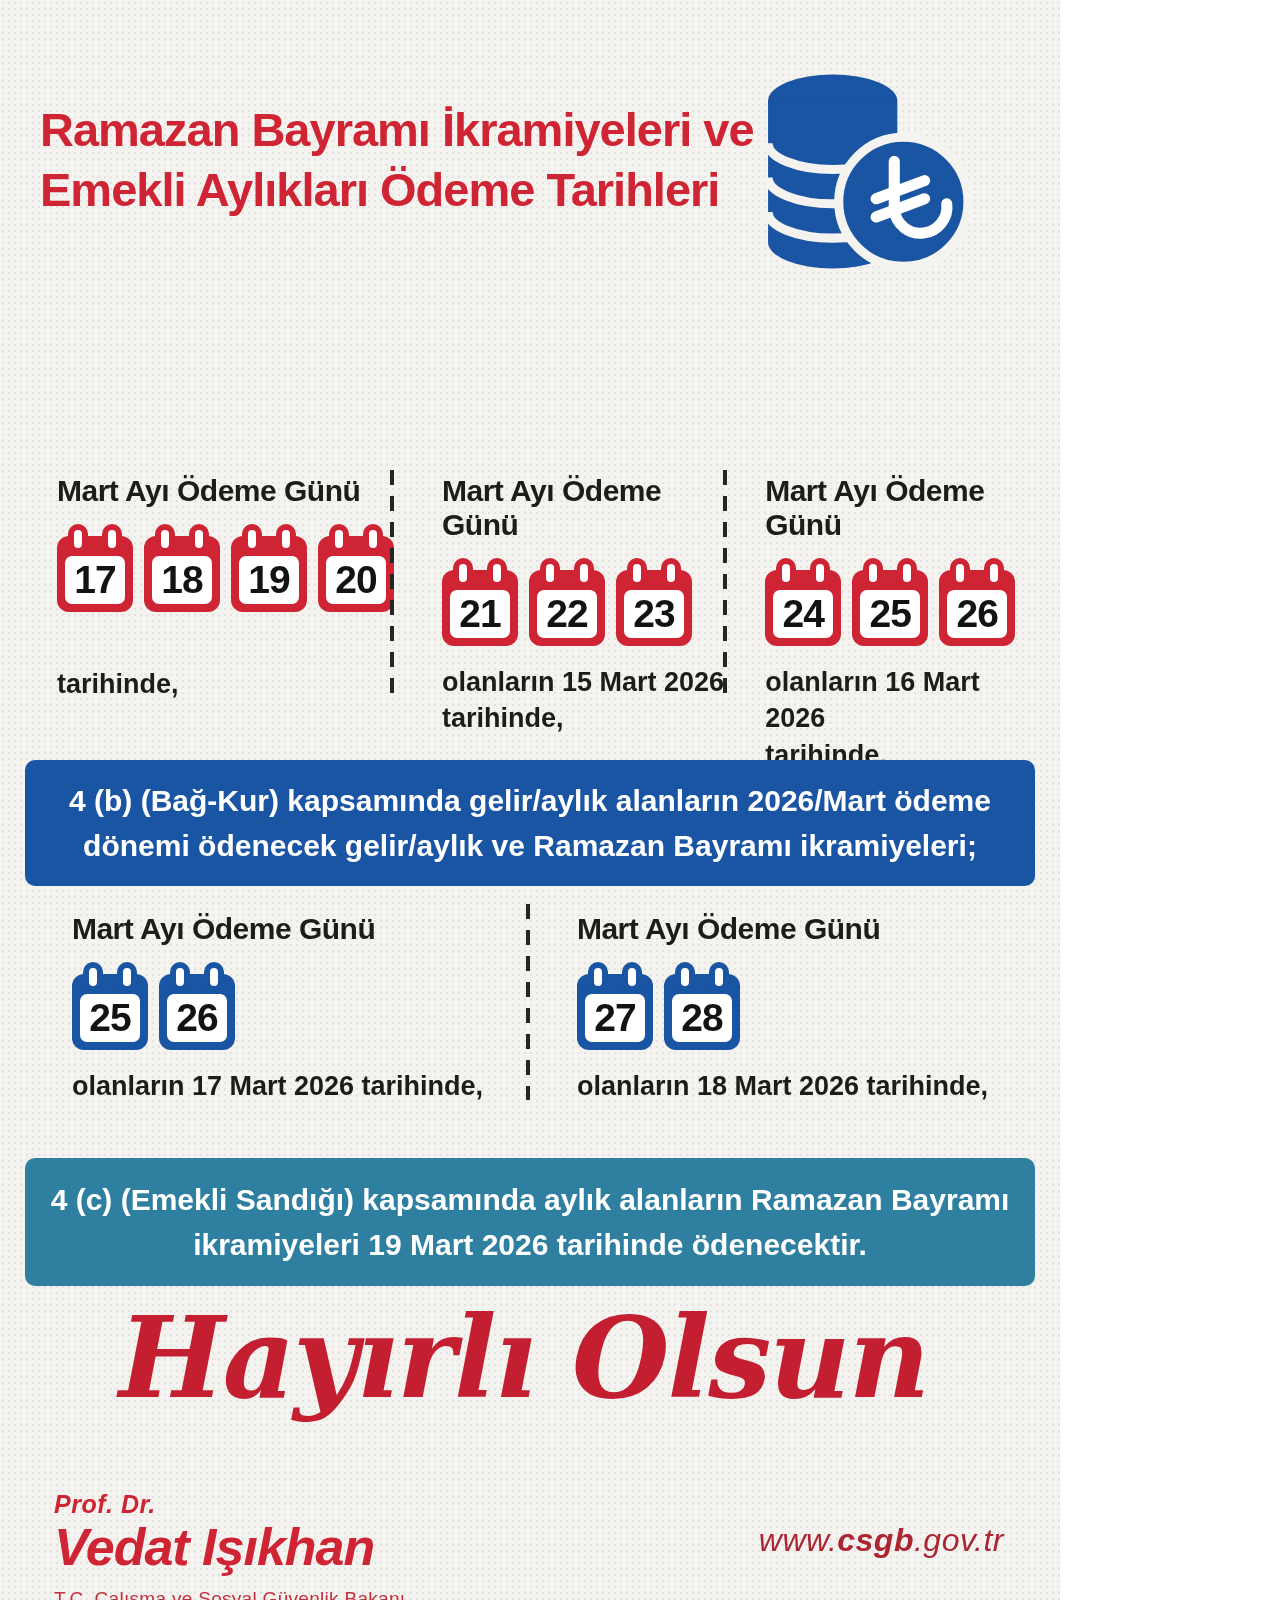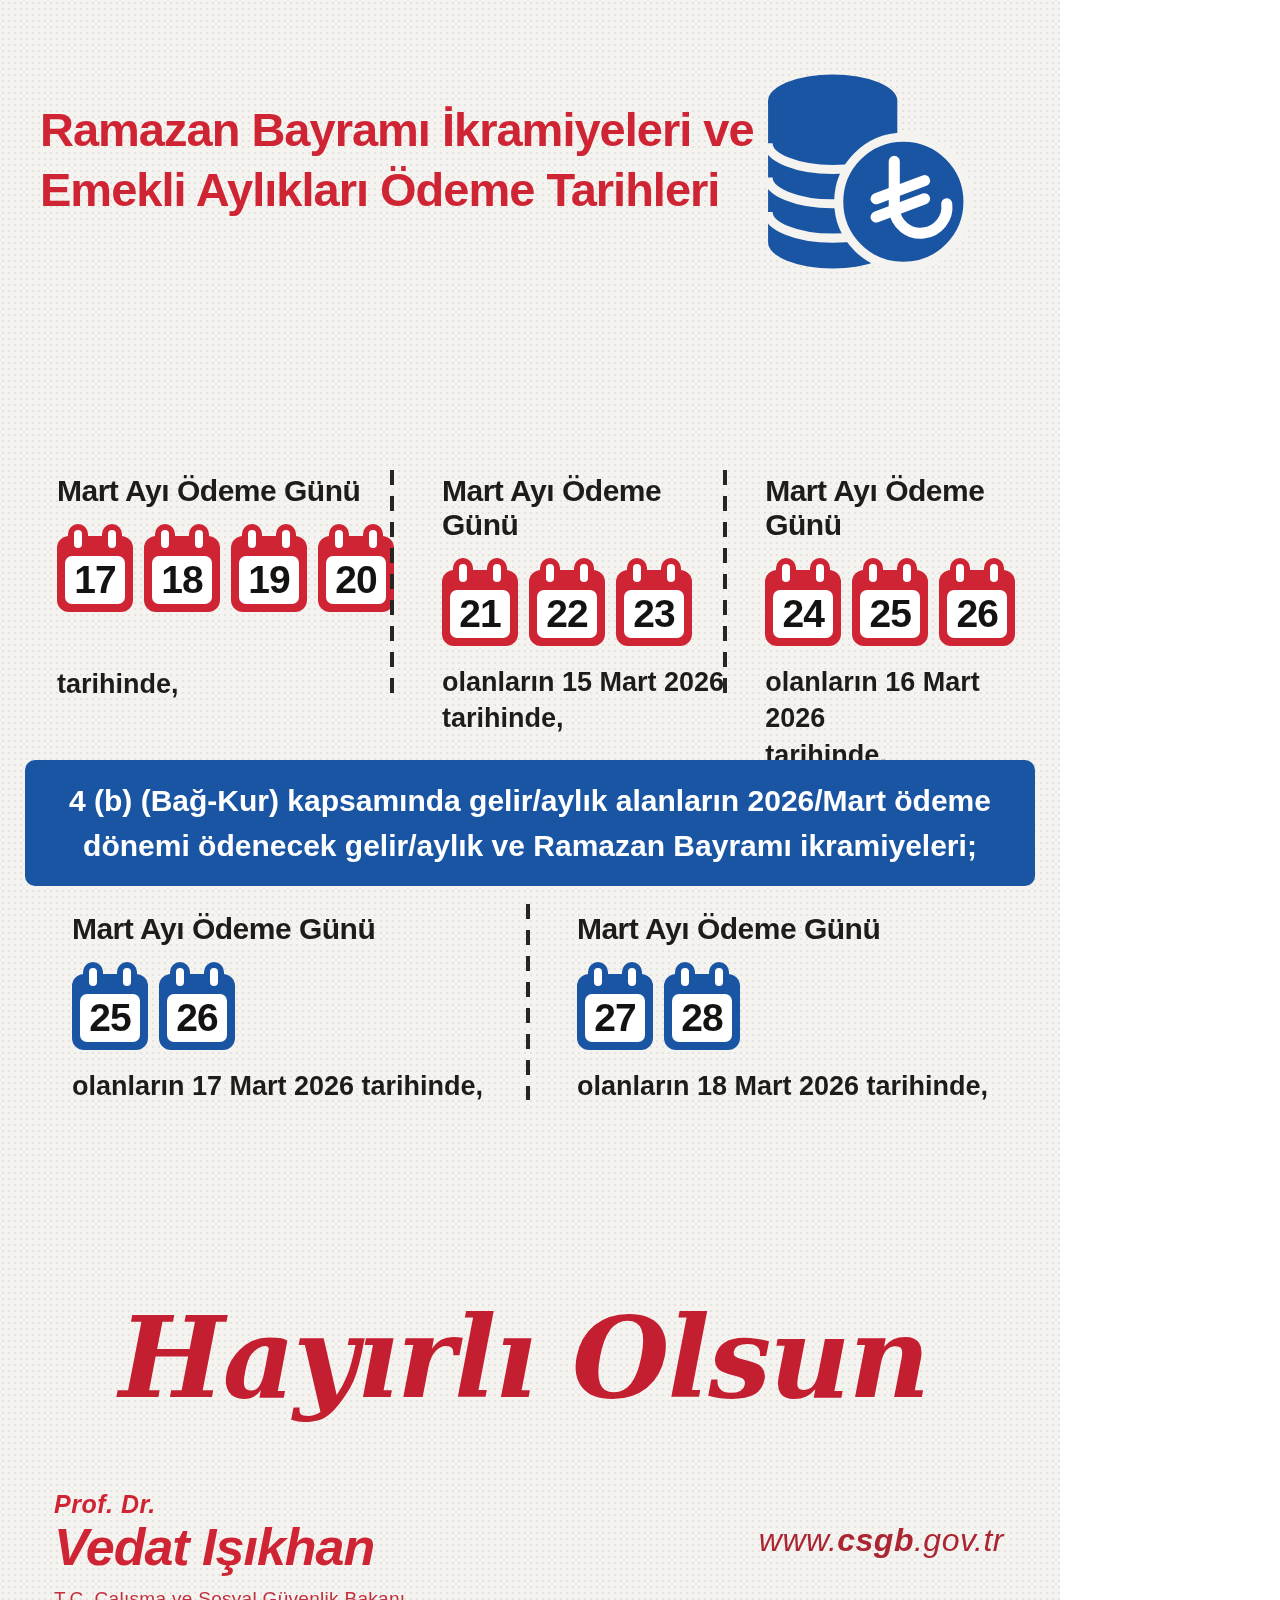--- a/index.html
+++ b/index.html
@@ -254,6 +254,9 @@
     </div>
   </div>
 
+  <div class="banner banner-c">
+    <span>4 (c) (Emekli Sandığı) kapsamında aylık alanların Ramazan Bayramı ikramiyeleri 19 Mart 2026 tarihinde ödenecektir.</span>
+  </div>
 
   <div class="closing">Hayırlı Olsun</div>
 

